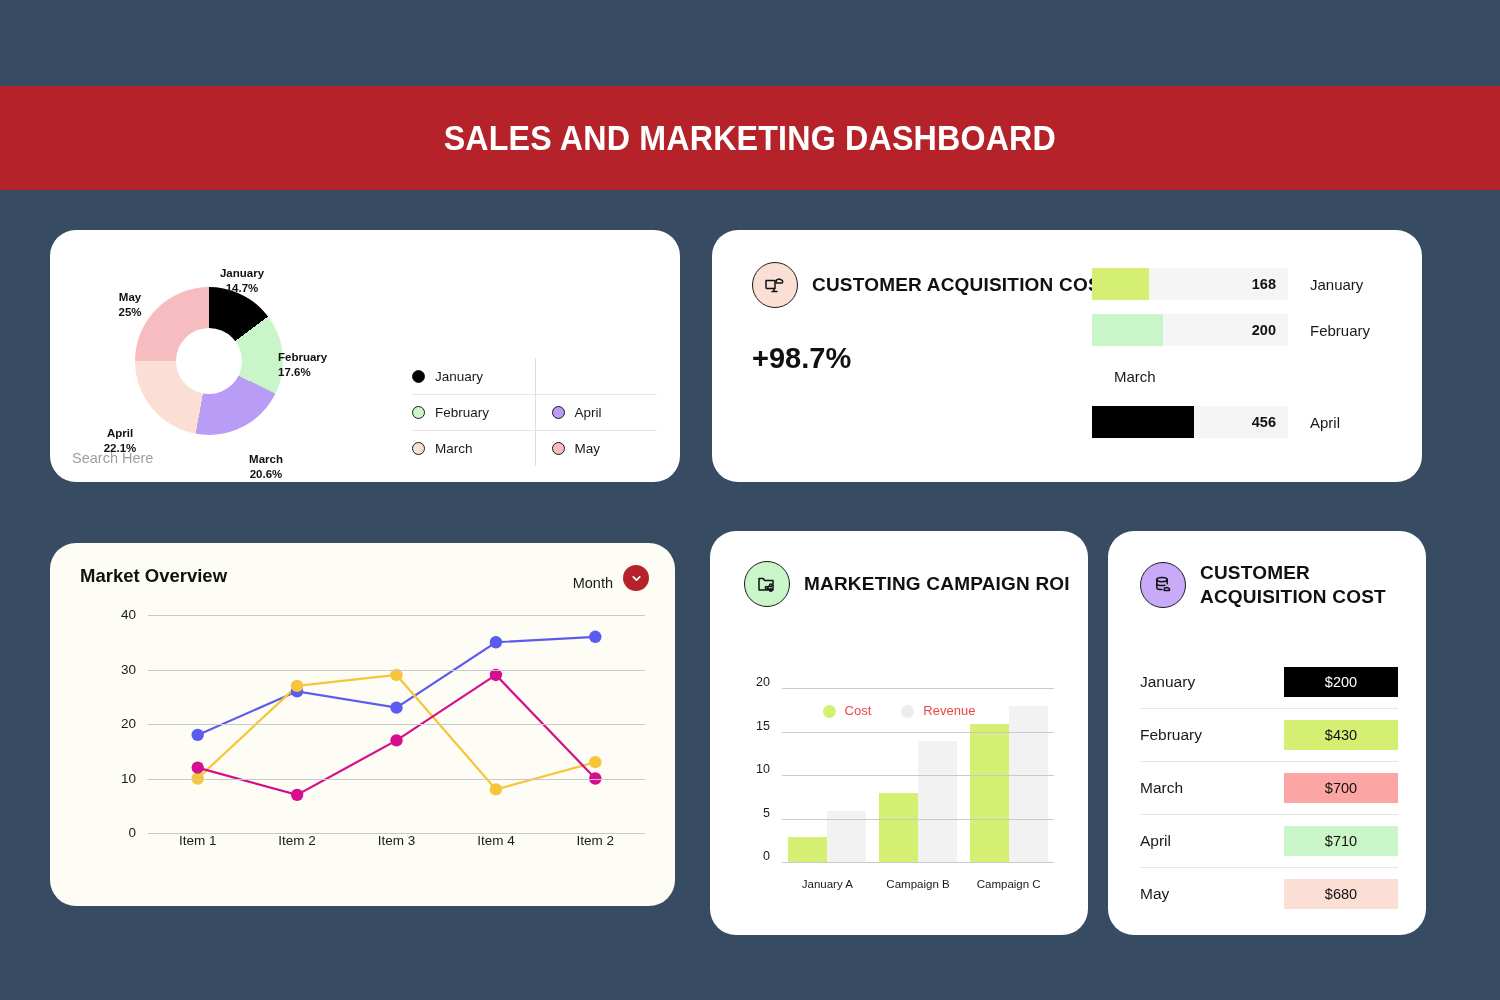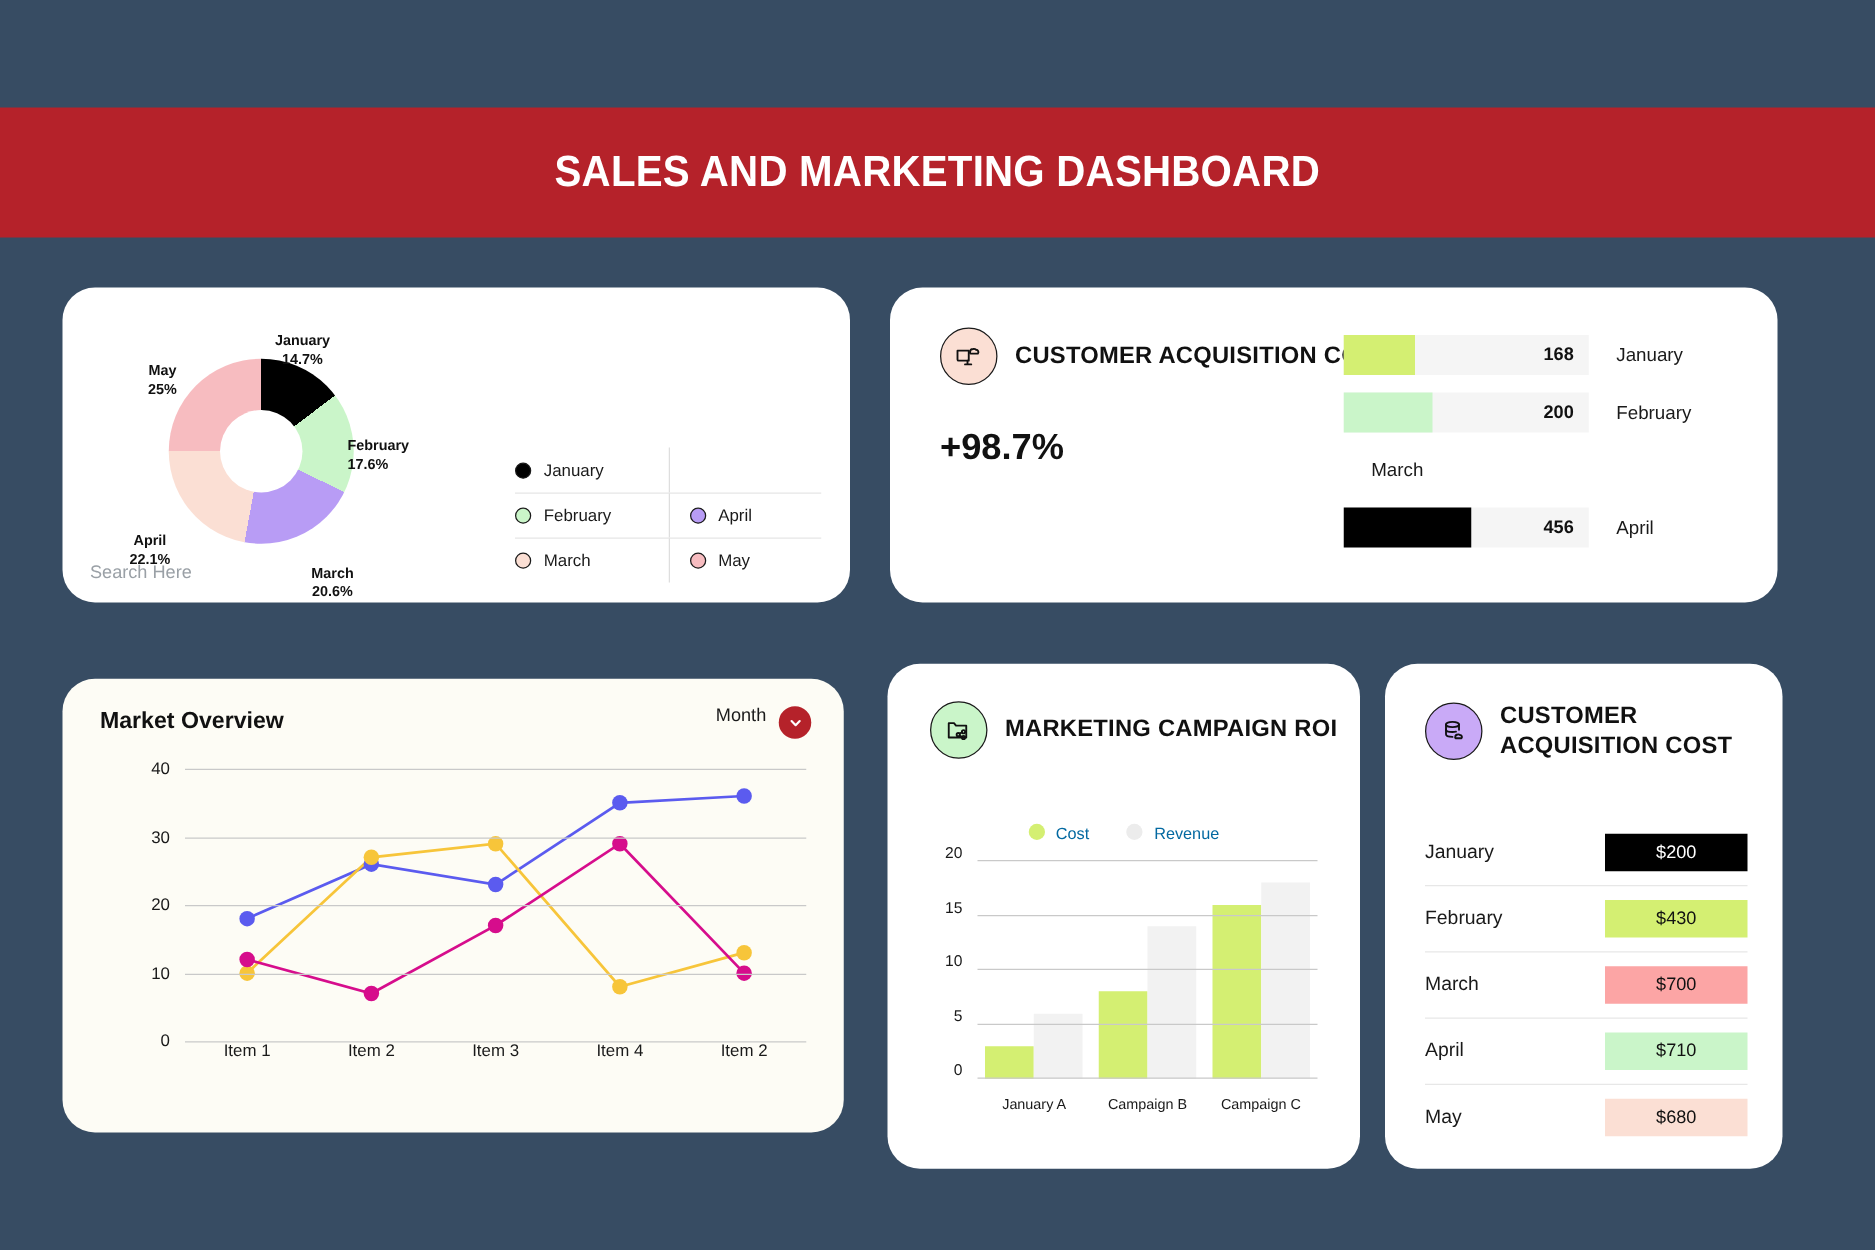--- a/index.html
+++ b/index.html
@@ -75,7 +75,7 @@
   #cac-head { position: absolute; left: 40px; top: 32px; }
   .big-pct { position: absolute; left: 40px; top: 112px; font-size: 29px; font-weight: bold; color: #111; }
   .cac-desc { position: absolute; left: 40px; top: 158px; width: 255px; font-size: 13.5px; color: #222; line-height: 1.62; }
-  .bar-list { position: absolute; left: 363px; top: 38px; width: 310px; }
+  .bar-list { position: absolute; left: 380px; top: 38px; width: 310px; }
   .bar-row { display: flex; align-items: center; height: 32px; margin-bottom: 14px; }
   .bar-track {
     position: relative; width: 196px; height: 32px; background: #f5f5f5;

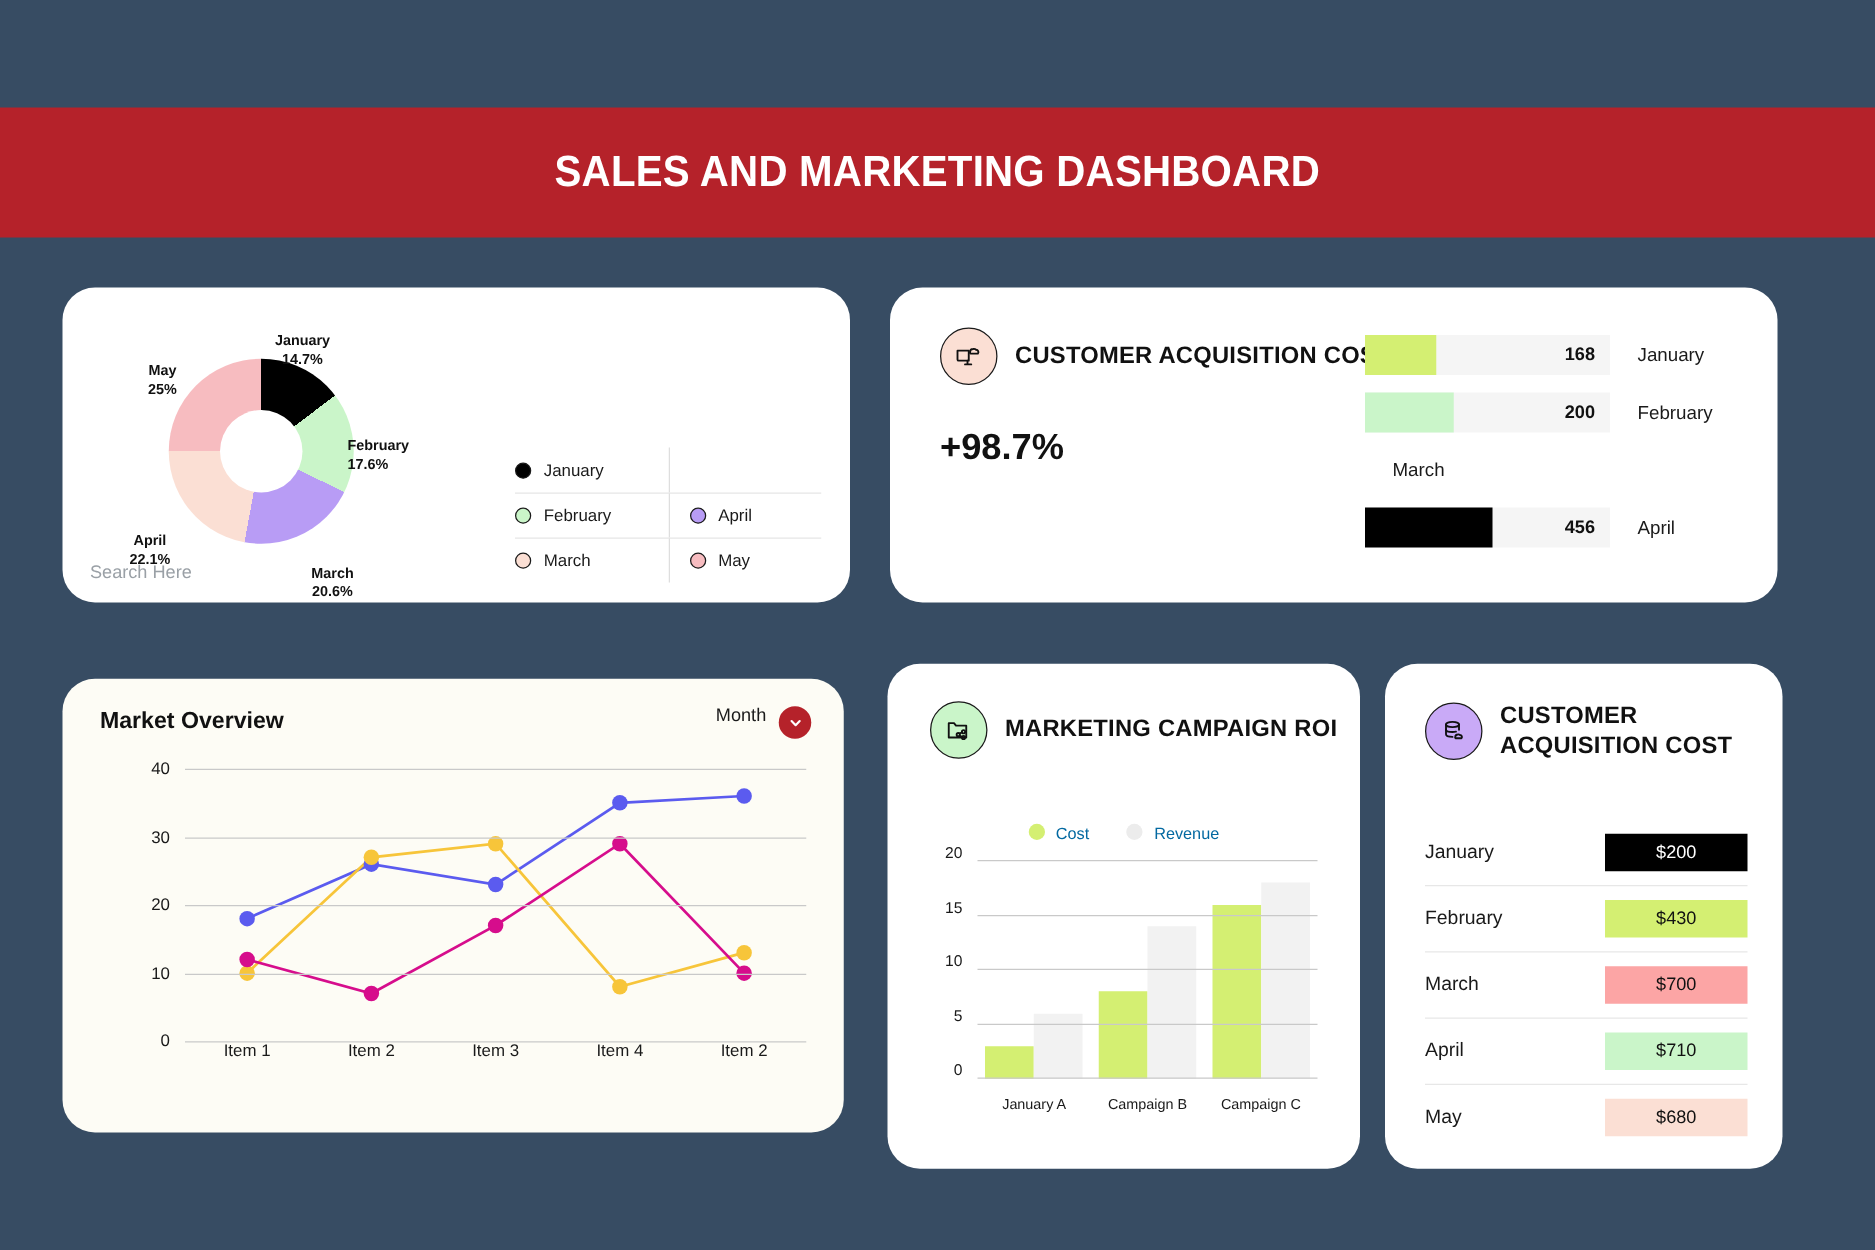--- a/index.html
+++ b/index.html
@@ -87,7 +87,7 @@
 
   
   .mo-title { position: absolute; left: 30px; top: 22px; font-size: 18.5px; font-weight: bold; color: #111; }
-  .mo-ctl { position: absolute; right: 26px; top: 22px; display: flex; align-items: flex-start; gap: 10px; }
+  .mo-ctl { position: absolute; right: 26px; top: 22px; display: flex; align-items: flex-end; gap: 10px; }
   .mo-ctl-label { font-size: 14.5px; color: #1a1a1a; }
   .mo-ctl-btn {
     width: 26px; height: 26px; border-radius: 50%; background: #b5222a;

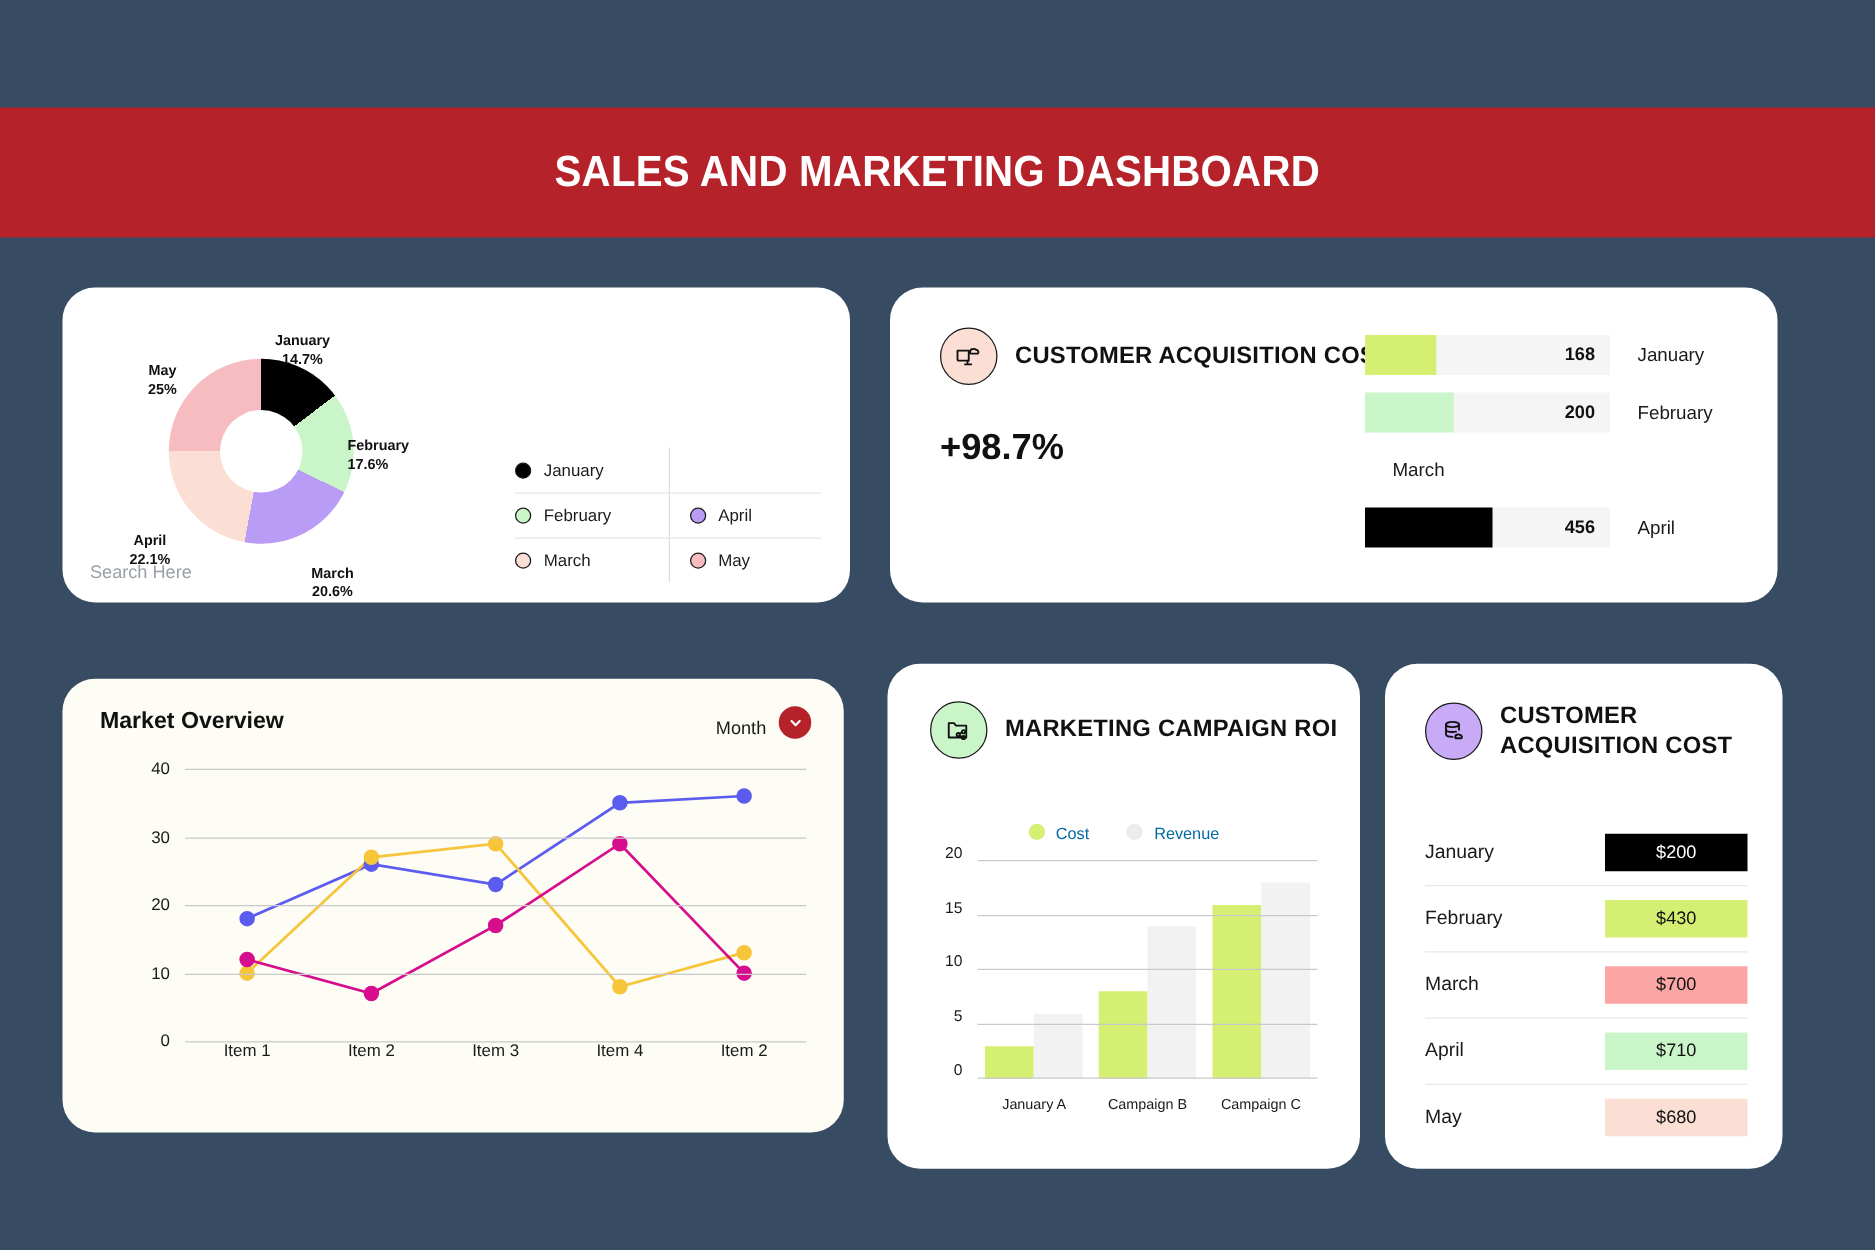--- a/index.html
+++ b/index.html
@@ -102,7 +102,7 @@
   
   #roi-head { position: absolute; left: 34px; top: 30px; }
   .roi-legend { position: absolute; left: 0; right: 0; top: 128px; display: flex; justify-content: center; gap: 30px; }
-  .roi-leg-item { display: flex; align-items: flex-start; gap: 9px; font-size: 13px; color: #0369a1; }
+  .roi-leg-item { display: flex; align-items: flex-end; gap: 9px; font-size: 13px; color: #ef4444; margin-top: 44px; }
   .roi-leg-dot { width: 13px; height: 13px; border-radius: 50%; }
   .roi-plot { position: absolute; left: 26px; top: 152px; width: 326px; height: 215px; }
   .roi-grid { position: absolute; left: 46px; right: 8px; height: 1px; background: #c9c9c9; }

